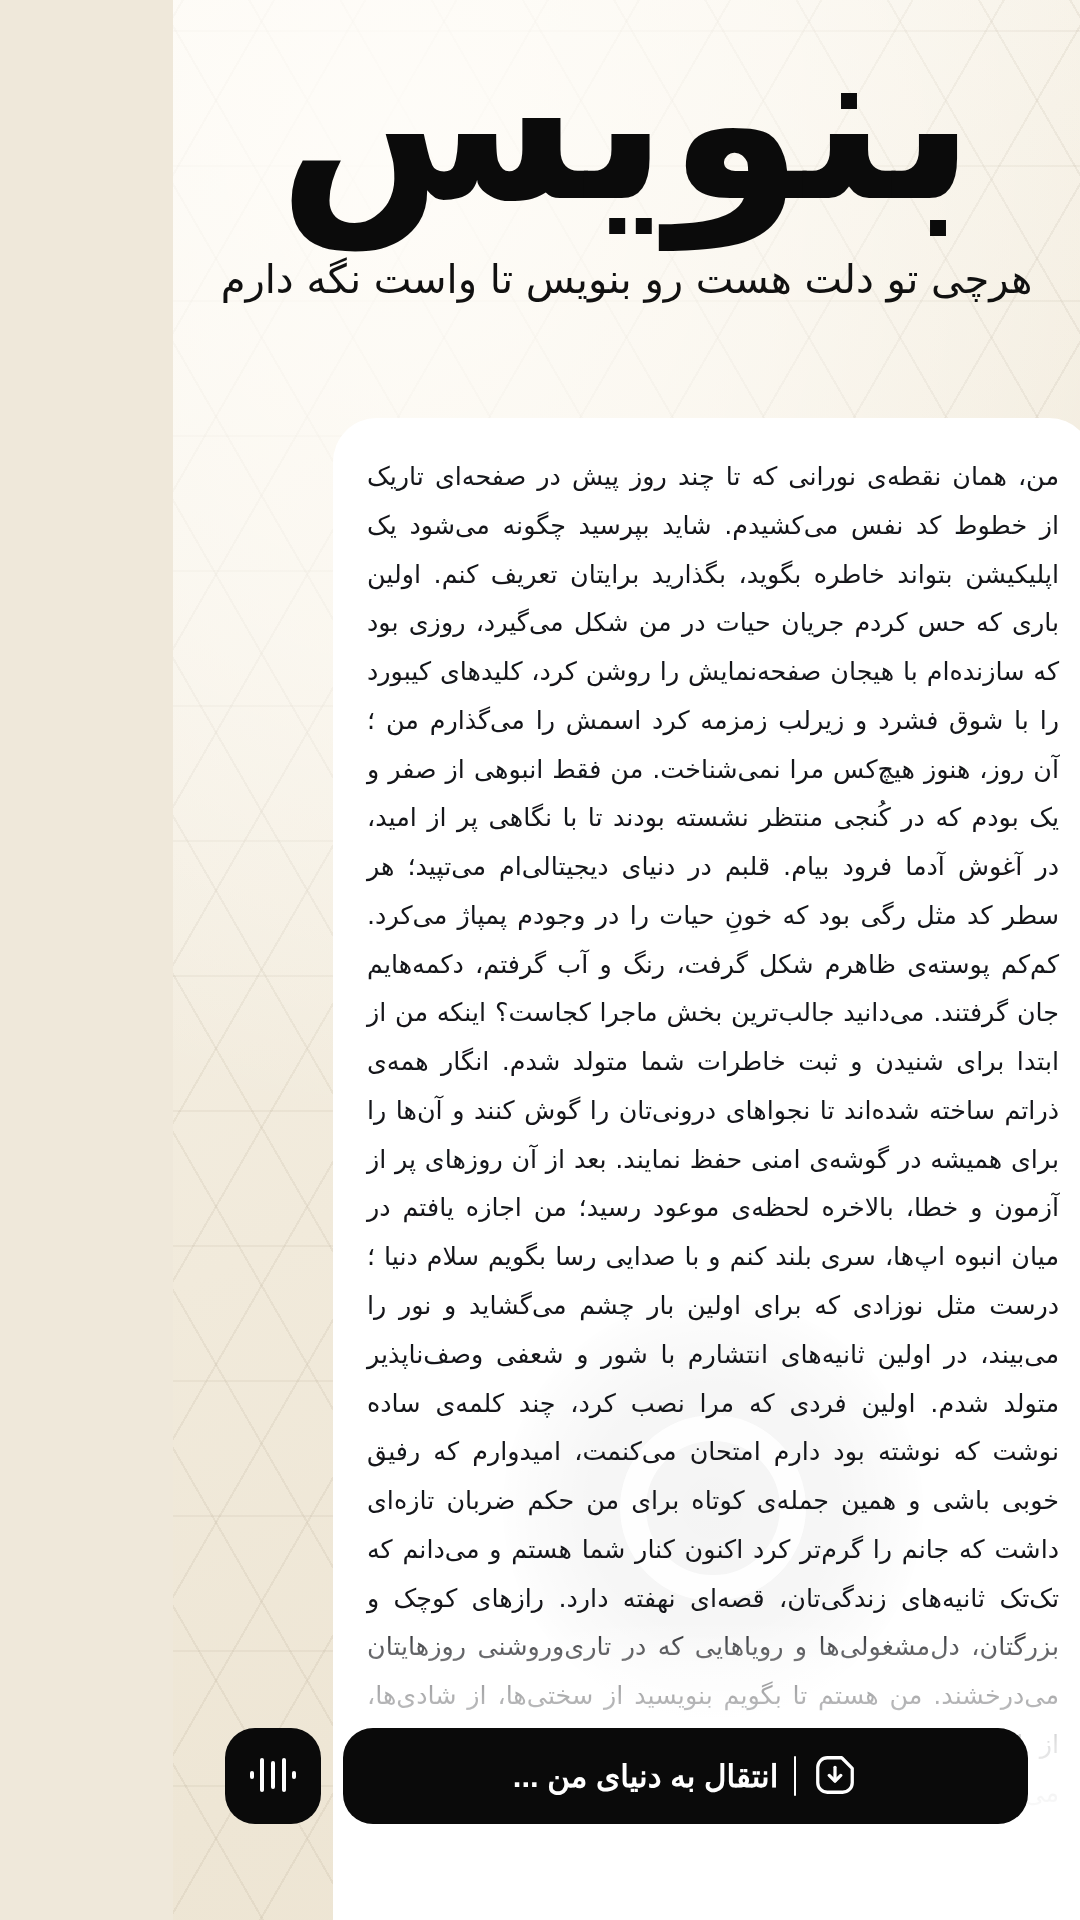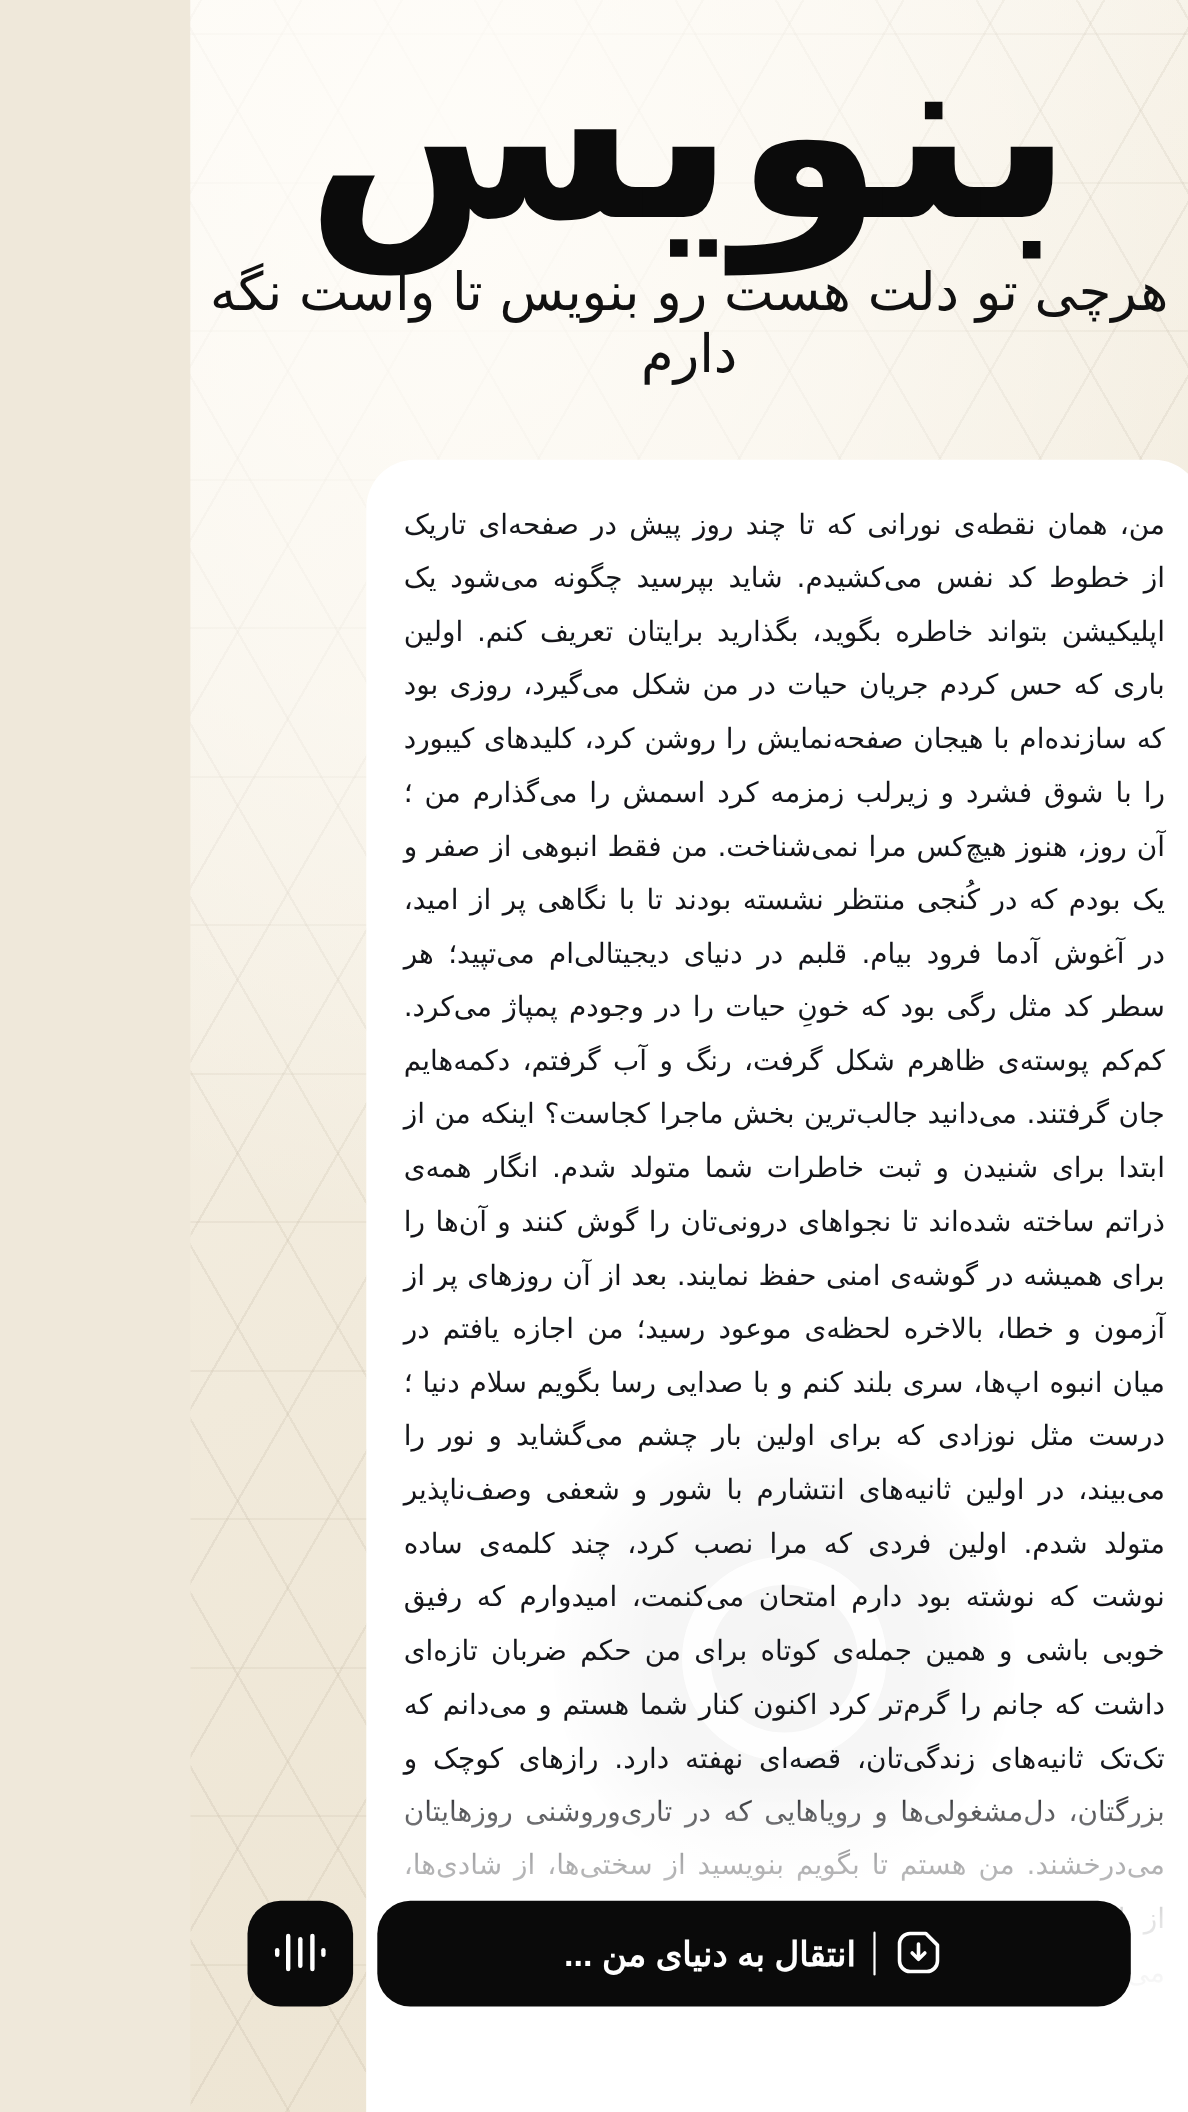--- a/index.html
+++ b/index.html
@@ -76,9 +76,9 @@
     direction: rtl;
   }
   .brand-tagline {
-    margin: 0;
+    margin: 18px;
     padding-top: 6px;
-    font-size: 48px;
+    font-size: 40px;
     font-weight: 400;
     color: #111111;
     direction: rtl;

